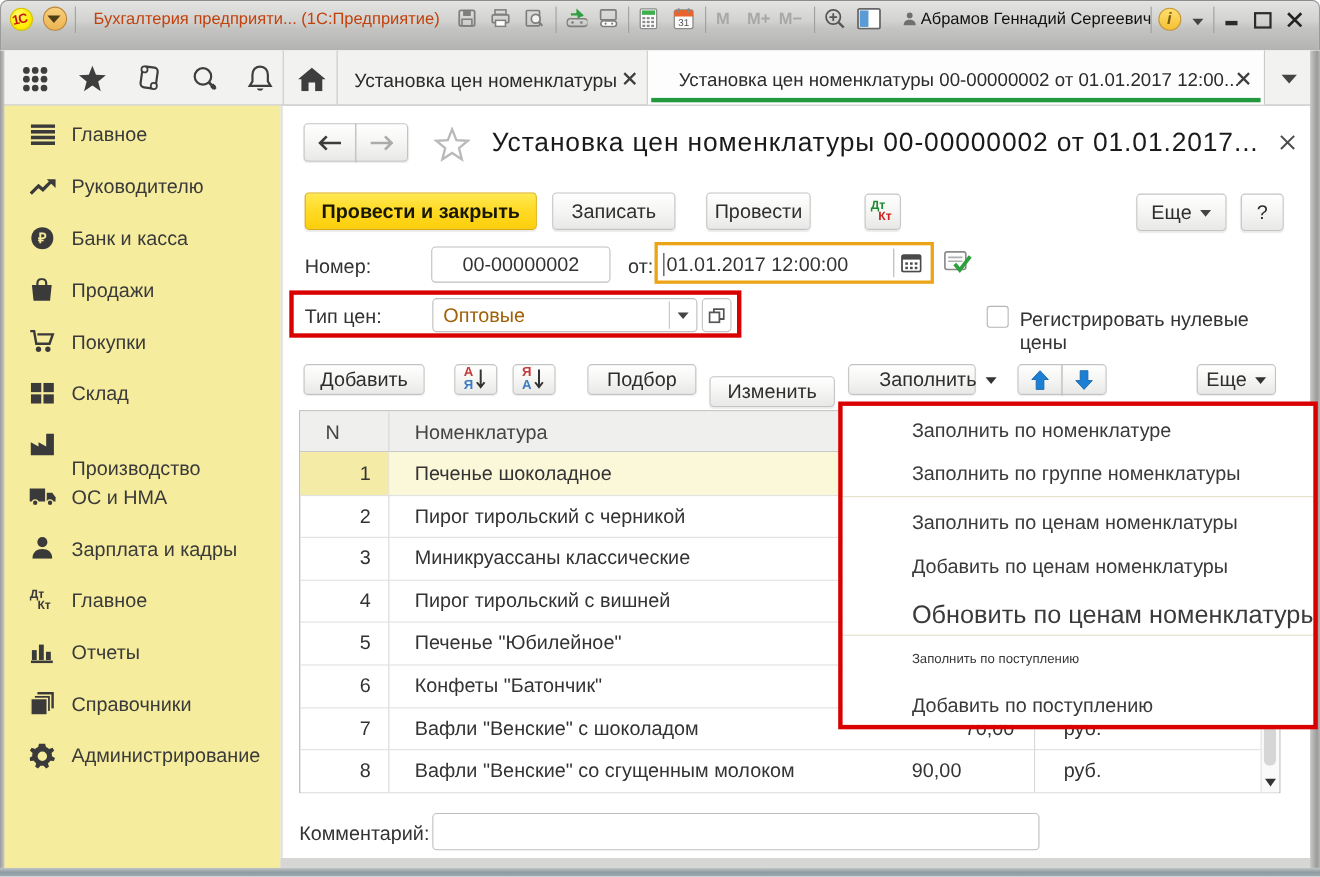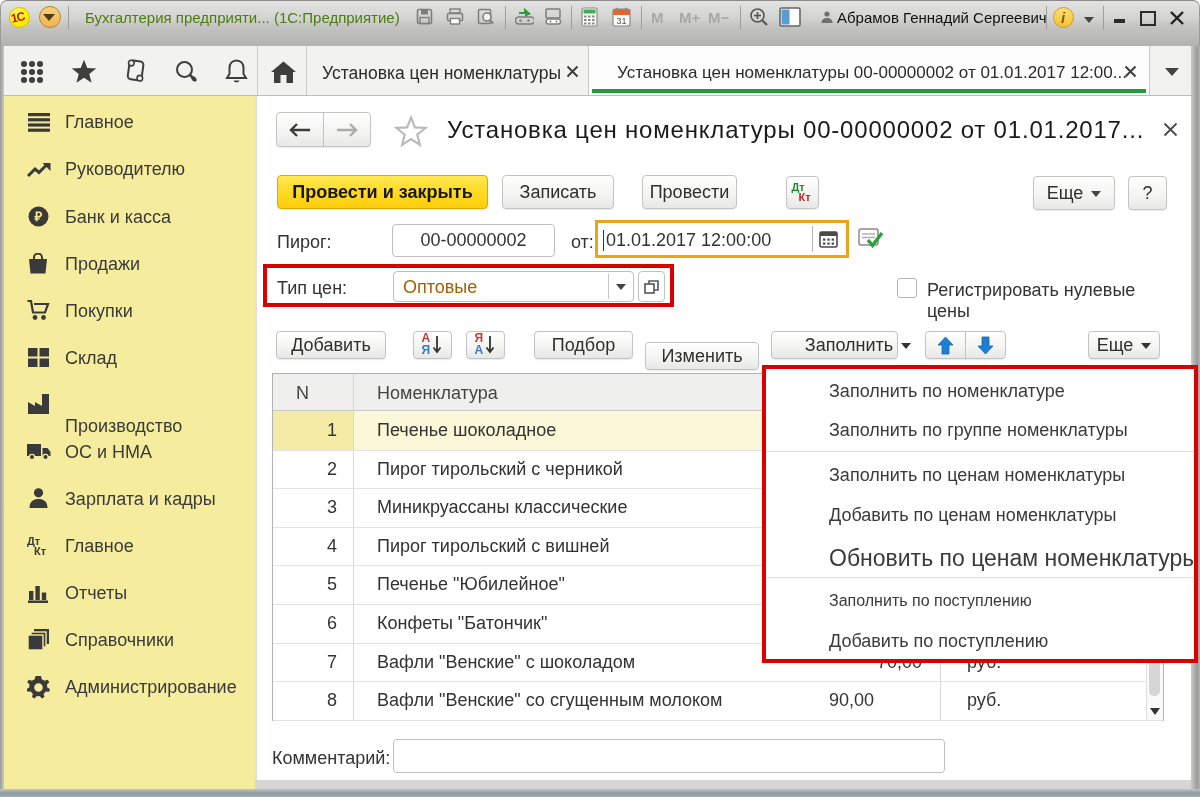--- a/index.html
+++ b/index.html
@@ -34,7 +34,7 @@
 <div class="ab" style="left:43px;top:14px;width:0;height:0;border-left:6.5px solid transparent;
   border-right:6.5px solid transparent;border-top:7.5px solid #4d3c14;"></div>
 <div class="ab" style="left:68px;top:6px;width:1px;height:24px;background:#9f9f9d;"></div>
-<div class="ab" style="left:85px;top:9px;font-size:15px;color:#4d7c0f;text-align:center;">Бухгалтерия предприяти...  (1С:Предприятие)</div>
+<div class="ab" style="left:85px;top:9px;font-size:15px;color:#c2410c;text-align:center;">Бухгалтерия предприяти...  (1С:Предприятие)</div>
 
 <div class="ab" style="left:820px;top:10px;width:14px;height:14px;">
  <svg width="14" height="14" viewBox="0 0 14 14">

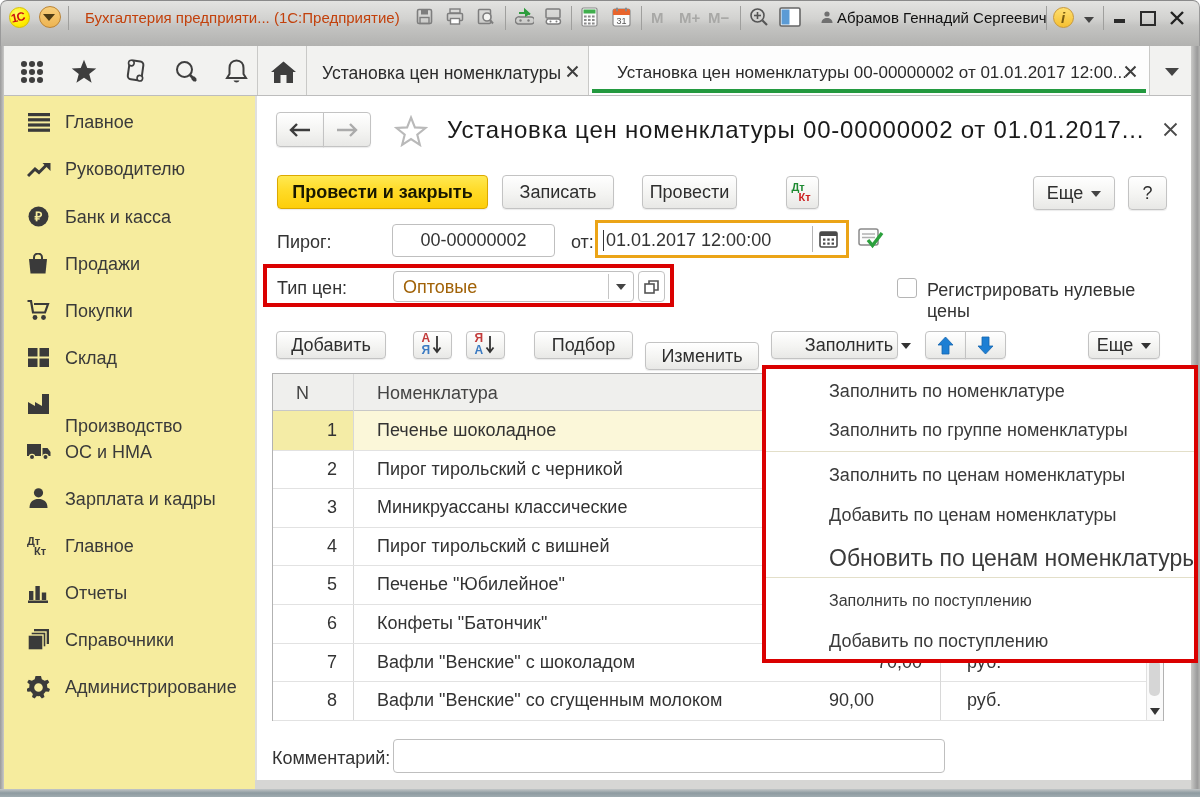--- a/index.html
+++ b/index.html
@@ -301,7 +301,7 @@
 <div class="btn" style="left:1033px;top:176px;width:82px;height:34px;font-size:18px;">Еще<span class="caret"></span></div>
 <div class="btn" style="left:1128px;top:176px;width:39px;height:34px;font-size:18px;">?</div>
 
-<div class="lbl" style="left:277px;top:232px;">Пирог:</div>
+<div class="lbl" style="left:277px;top:232px;">Номер:</div>
 <div class="input" style="left:392px;top:224px;width:163px;height:33px;display:flex;align-items:center;justify-content:center;font-size:18px;color:#333;">00-00000002</div>
 <div class="lbl" style="left:571px;top:232px;">от:</div>
 <div class="ab" style="left:595px;top:220px;width:254px;height:38px;border:3px solid #eba417;background:#fff;"></div>

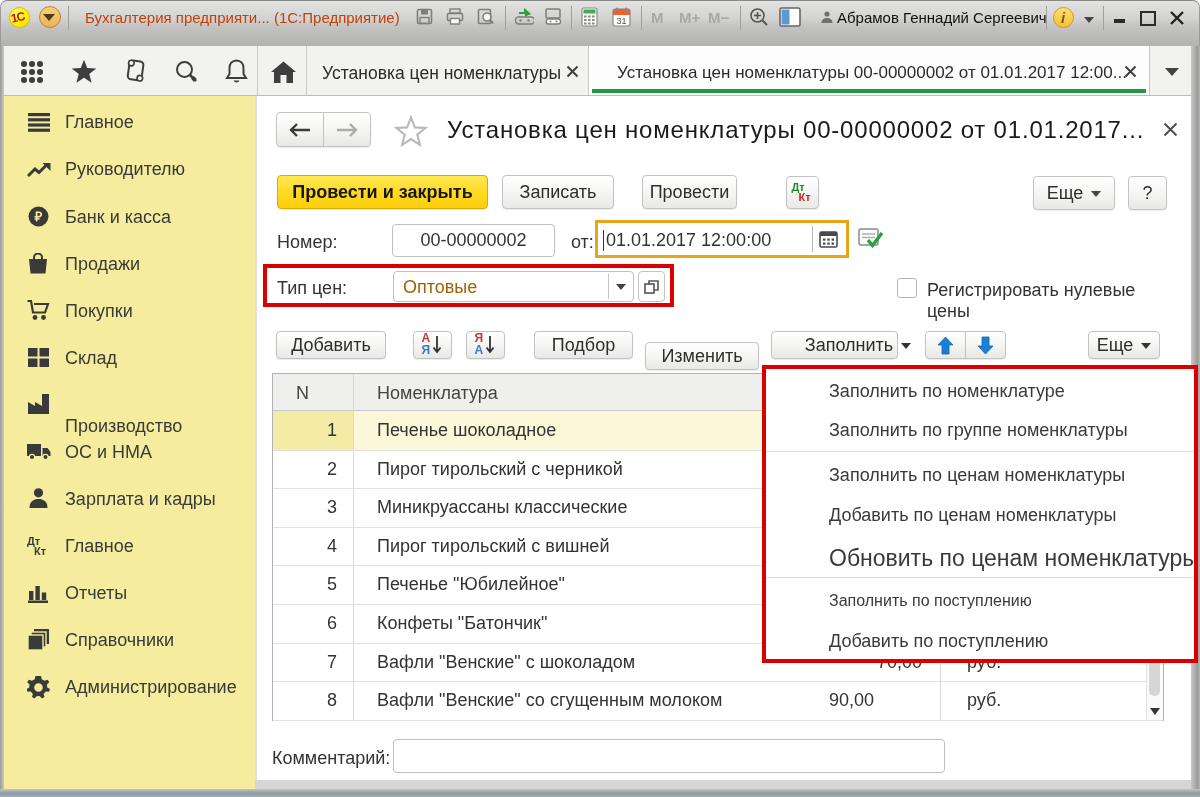--- a/index.html
+++ b/index.html
@@ -364,7 +364,7 @@
 </div>
 <div class="btn" style="left:534px;top:331px;width:99px;height:28px;font-size:18px;">Подбор</div>
 <div class="btn" style="left:645px;top:342px;width:114px;height:28px;font-size:18px;">Изменить</div>
-<div class="btn" style="left:771px;top:331px;width:127px;height:28px;font-size:18px;padding-left:47px;">Заполнить<span class="caret" style="border-top-color:#333;"></span></div>
+<div class="btn" style="left:771px;top:331px;width:116px;height:28px;font-size:18px;padding-left:47px;">Заполнить<span class="caret" style="border-top-color:#333;"></span></div>
 <div class="btn" style="left:925px;top:331px;width:41px;height:28px;border-radius:4px 0 0 4px;">
  <svg width="17" height="19" viewBox="0 0 17 19">
       <path d="M8.5 1 L16 9 L12 9 L12 18 L5 18 L5 9 L1 9 Z" fill="#1d7fd4" stroke="#1565ad" stroke-width="0.8"></path>

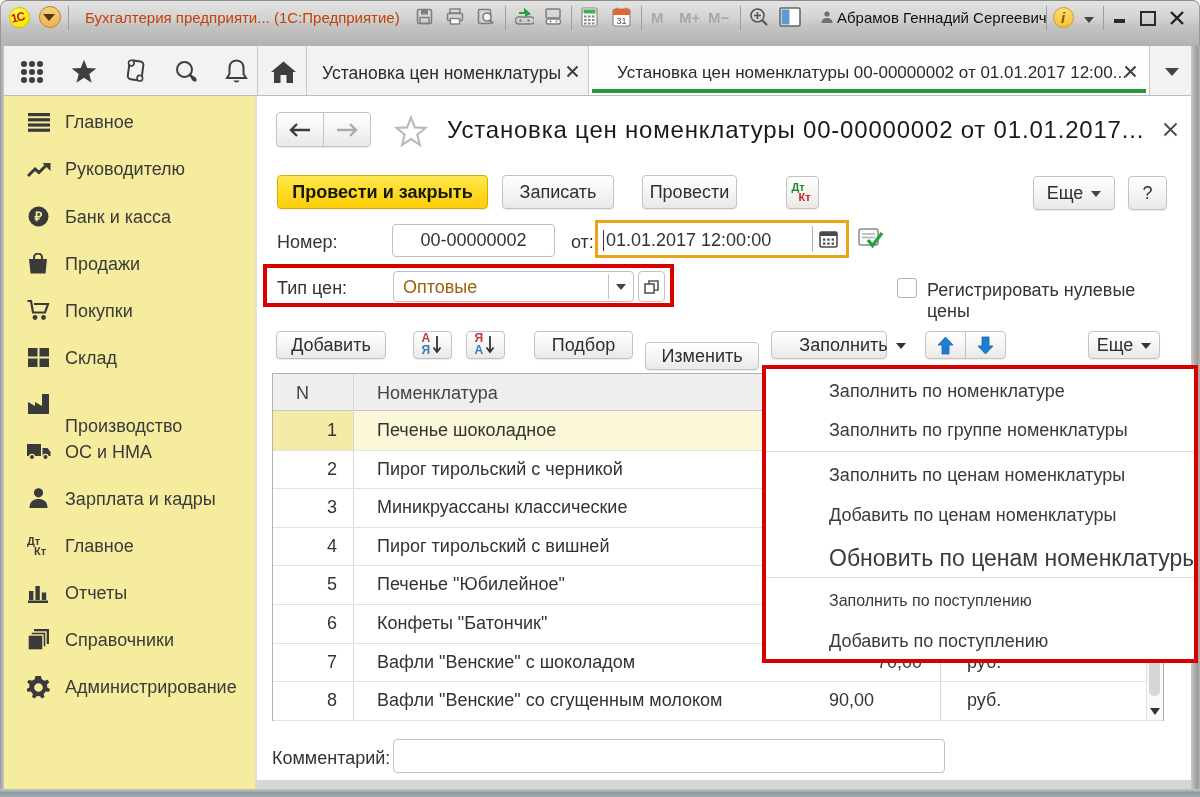--- a/index.html
+++ b/index.html
@@ -427,7 +427,7 @@
 <div class="ab" style="left:829px;top:465px;font-size:18px;color:#3a3a3a;z-index:5;">Заполнить по ценам номенклатуры</div>
 <div class="ab" style="left:829px;top:505px;font-size:18px;color:#3a3a3a;z-index:5;">Добавить по ценам номенклатуры</div>
 <div class="ab" style="left:829px;top:545px;font-size:23px;color:#3a3a3a;z-index:5;">Обновить по ценам номенклатуры</div>
-<div class="ab" style="left:829px;top:592px;font-size:16px;color:#3a3a3a;z-index:5;">Заполнить по поступлению</div>
+<div class="ab" style="left:829px;top:592px;font-size:12px;color:#3a3a3a;z-index:5;">Заполнить по поступлению</div>
 <div class="ab" style="left:829px;top:631px;font-size:18px;color:#3a3a3a;z-index:5;">Добавить по поступлению</div>
 <div class="ab" style="left:762px;top:365px;width:436px;height:298px;border:4px solid #da0000;z-index:6;"></div>
 

